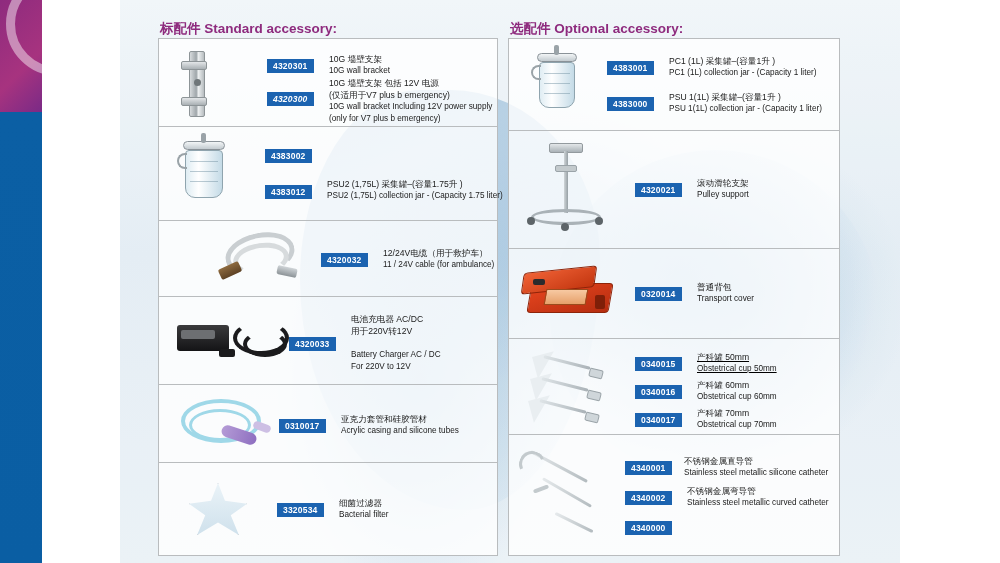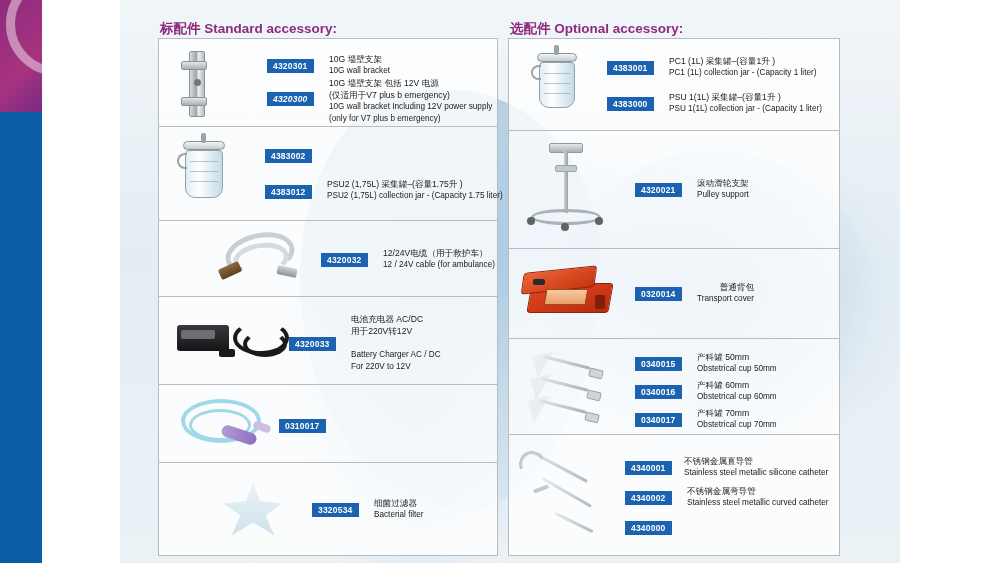--- a/index.html
+++ b/index.html
@@ -227,7 +227,7 @@
       </div>
       <div class="txt-blk" style="left:66px;top:26px;">
         <div class="txt-cn">12/24V电缆（用于救护车）</div>
-        <div class="txt-en">12 / 24V cable (for ambulance)</div>
+        <div class="txt-en">11 / 24V cable (for ambulance)</div>
       </div>
     </div>
   </div>

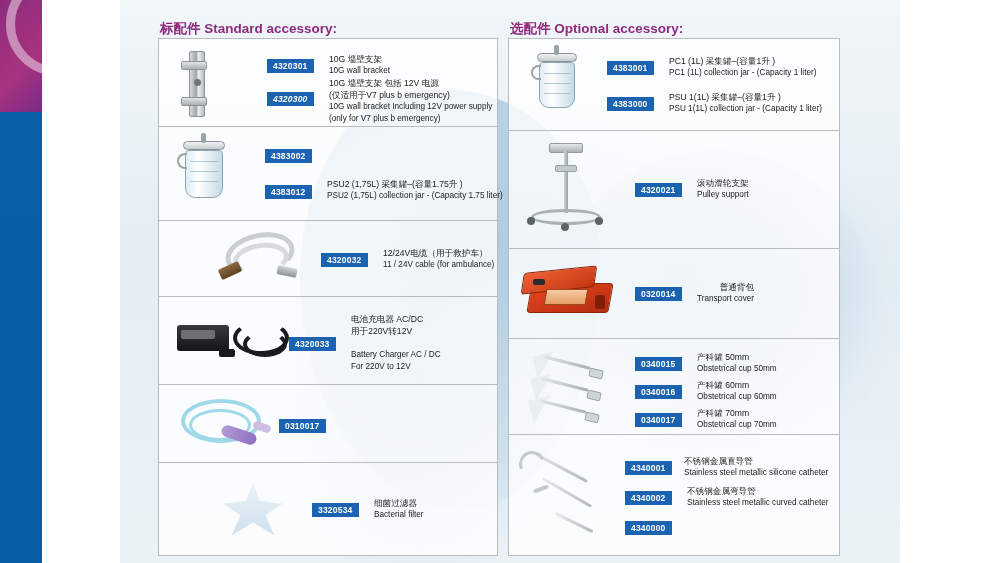--- a/index.html
+++ b/index.html
@@ -96,7 +96,7 @@
   
   #o1 { height:92px; }
   #o2 { height:118px; }
-  #o3 { height:90px;text-align:right; }
+  #o3 { height:90px; }
   #o4 { height:96px; }
   #o5 { height:120px; }
 

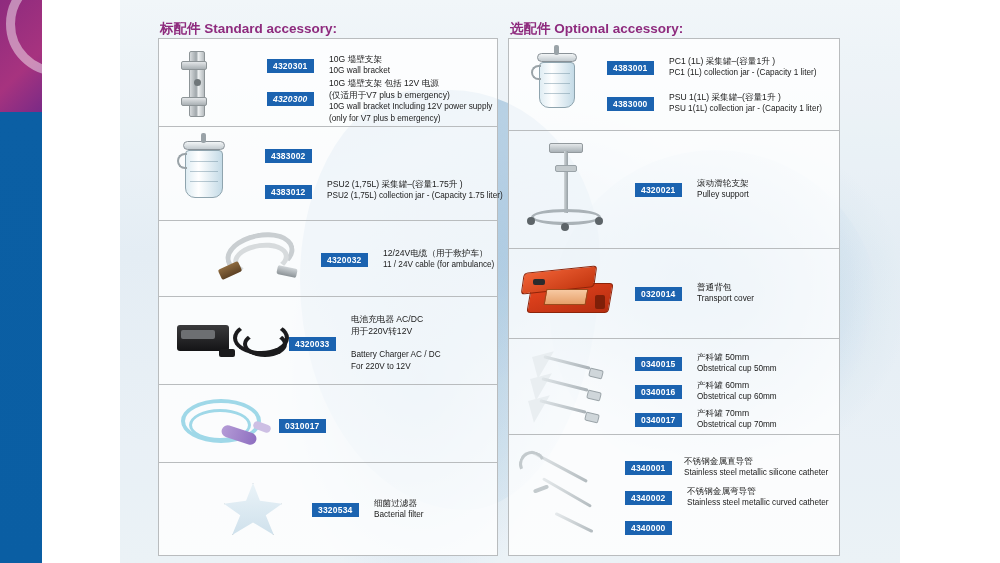--- a/index.html
+++ b/index.html
@@ -374,7 +374,7 @@
       <div class="codes" style="left:6px;top:14px;">
         <div class="code">0340015</div>
       </div>
-      <div class="txt-blk" style="left:68px;top:12px;">
+      <div class="txt-blk" style="left:68px;top:12px;text-decoration:underline;">
         <div class="txt-cn">产科罐 50mm</div>
         <div class="txt-en">Obstetrical cup 50mm</div>
       </div>

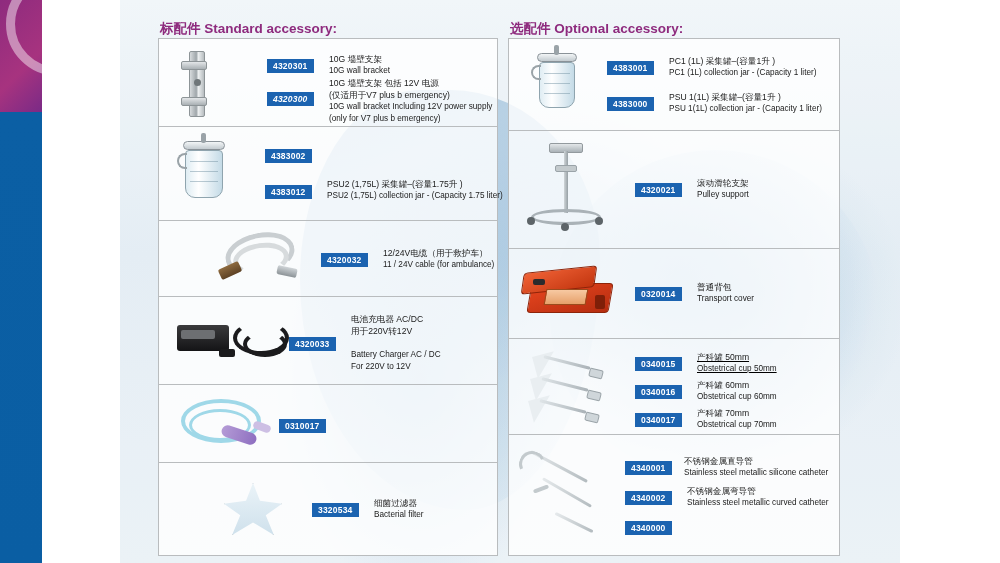--- a/index.html
+++ b/index.html
@@ -266,6 +266,10 @@
       <div class="codes" style="left:-8px;top:30px;">
         <div class="code">0310017</div>
       </div>
+      <div class="txt-blk" style="left:54px;top:28px;">
+        <div class="txt-cn">亚克力套管和硅胶管材</div>
+        <div class="txt-en">Acrylic casing and silicone tubes</div>
+      </div>
     </div>
   </div>
 

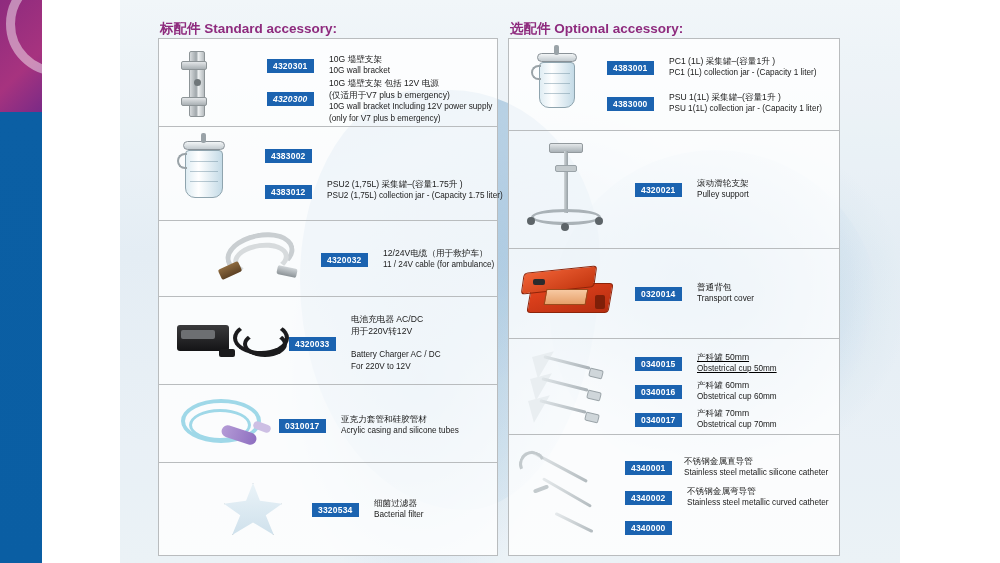--- a/index.html
+++ b/index.html
@@ -91,7 +91,7 @@
   #r3 { height:76px;padding-left:40px; }
   #r4 { height:88px; }
   #r5 { height:78px; }
-  #r6 { height:92px;padding-left:35px; }
+  #r6 { height:92px; }
 
   
   #o1 { height:92px; }

